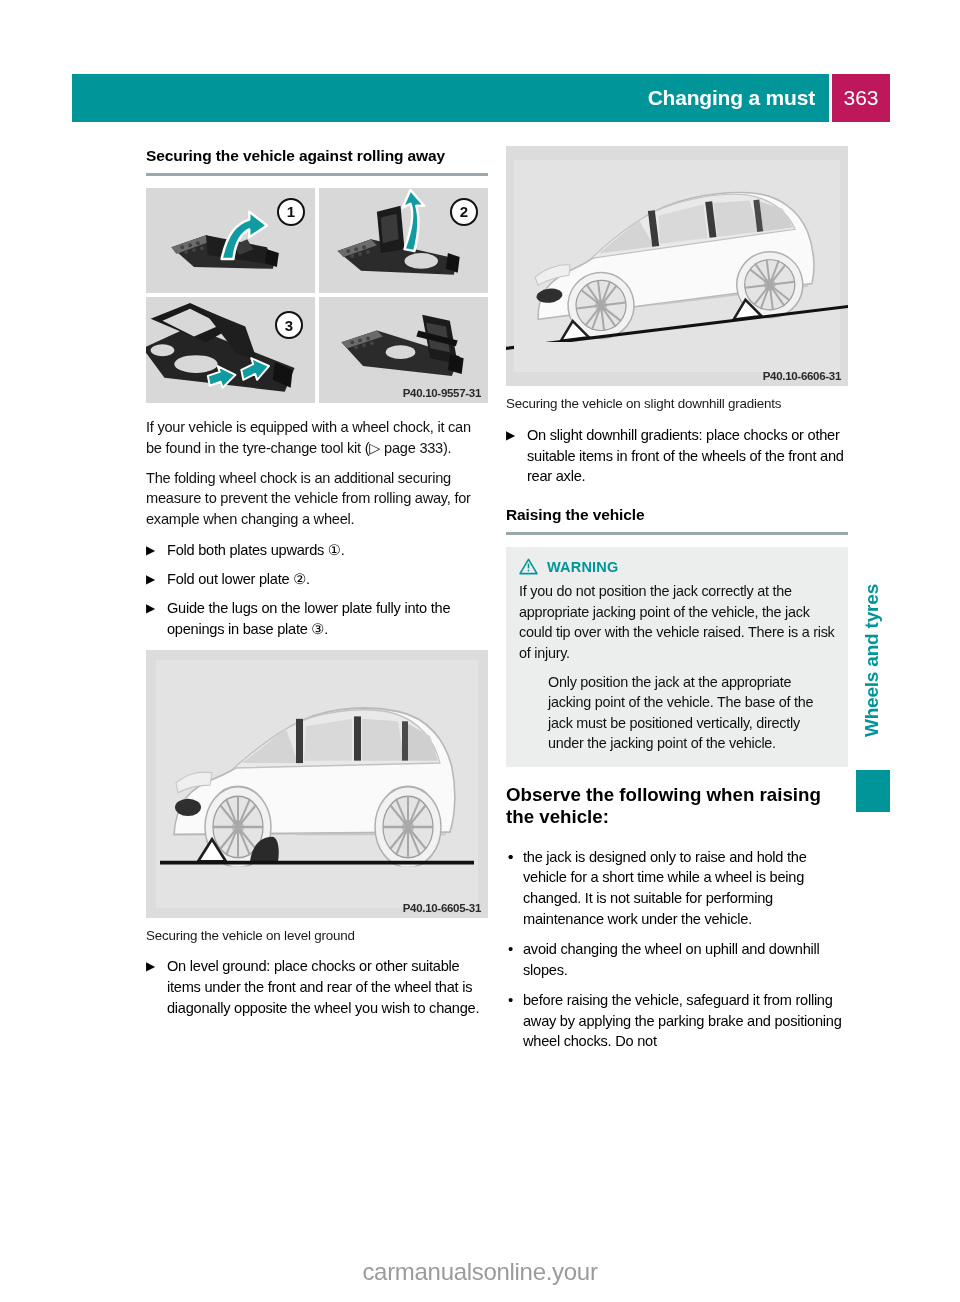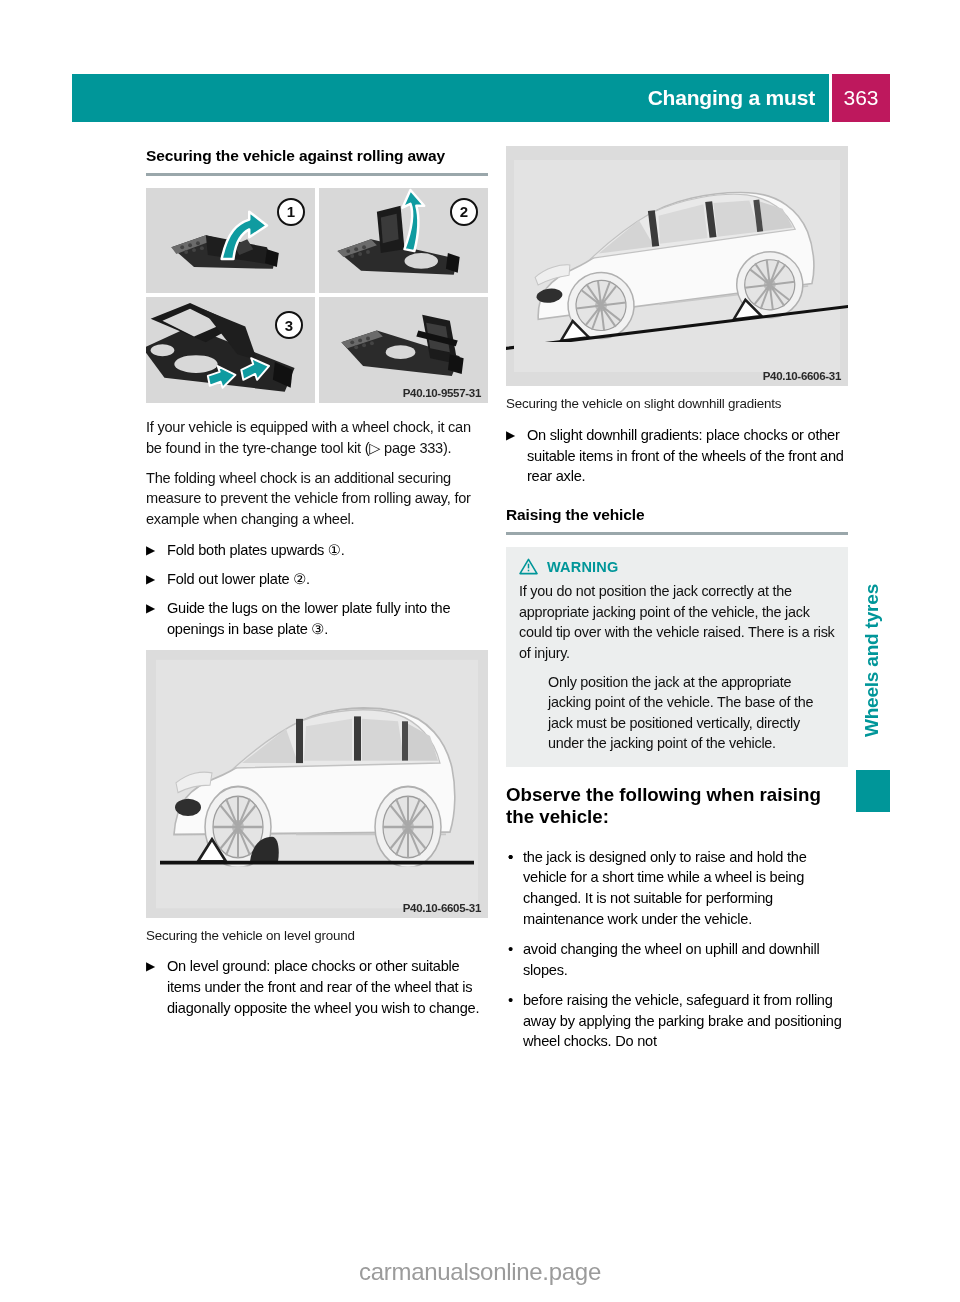--- a/index.html
+++ b/index.html
@@ -528,6 +528,6 @@
 </div>
 <div class="side-square"></div>
 
-<div class="watermark">carmanualsonline.page</div>
+<div class="watermark">carmanualsonline.your</div>
 
 </body></html>

